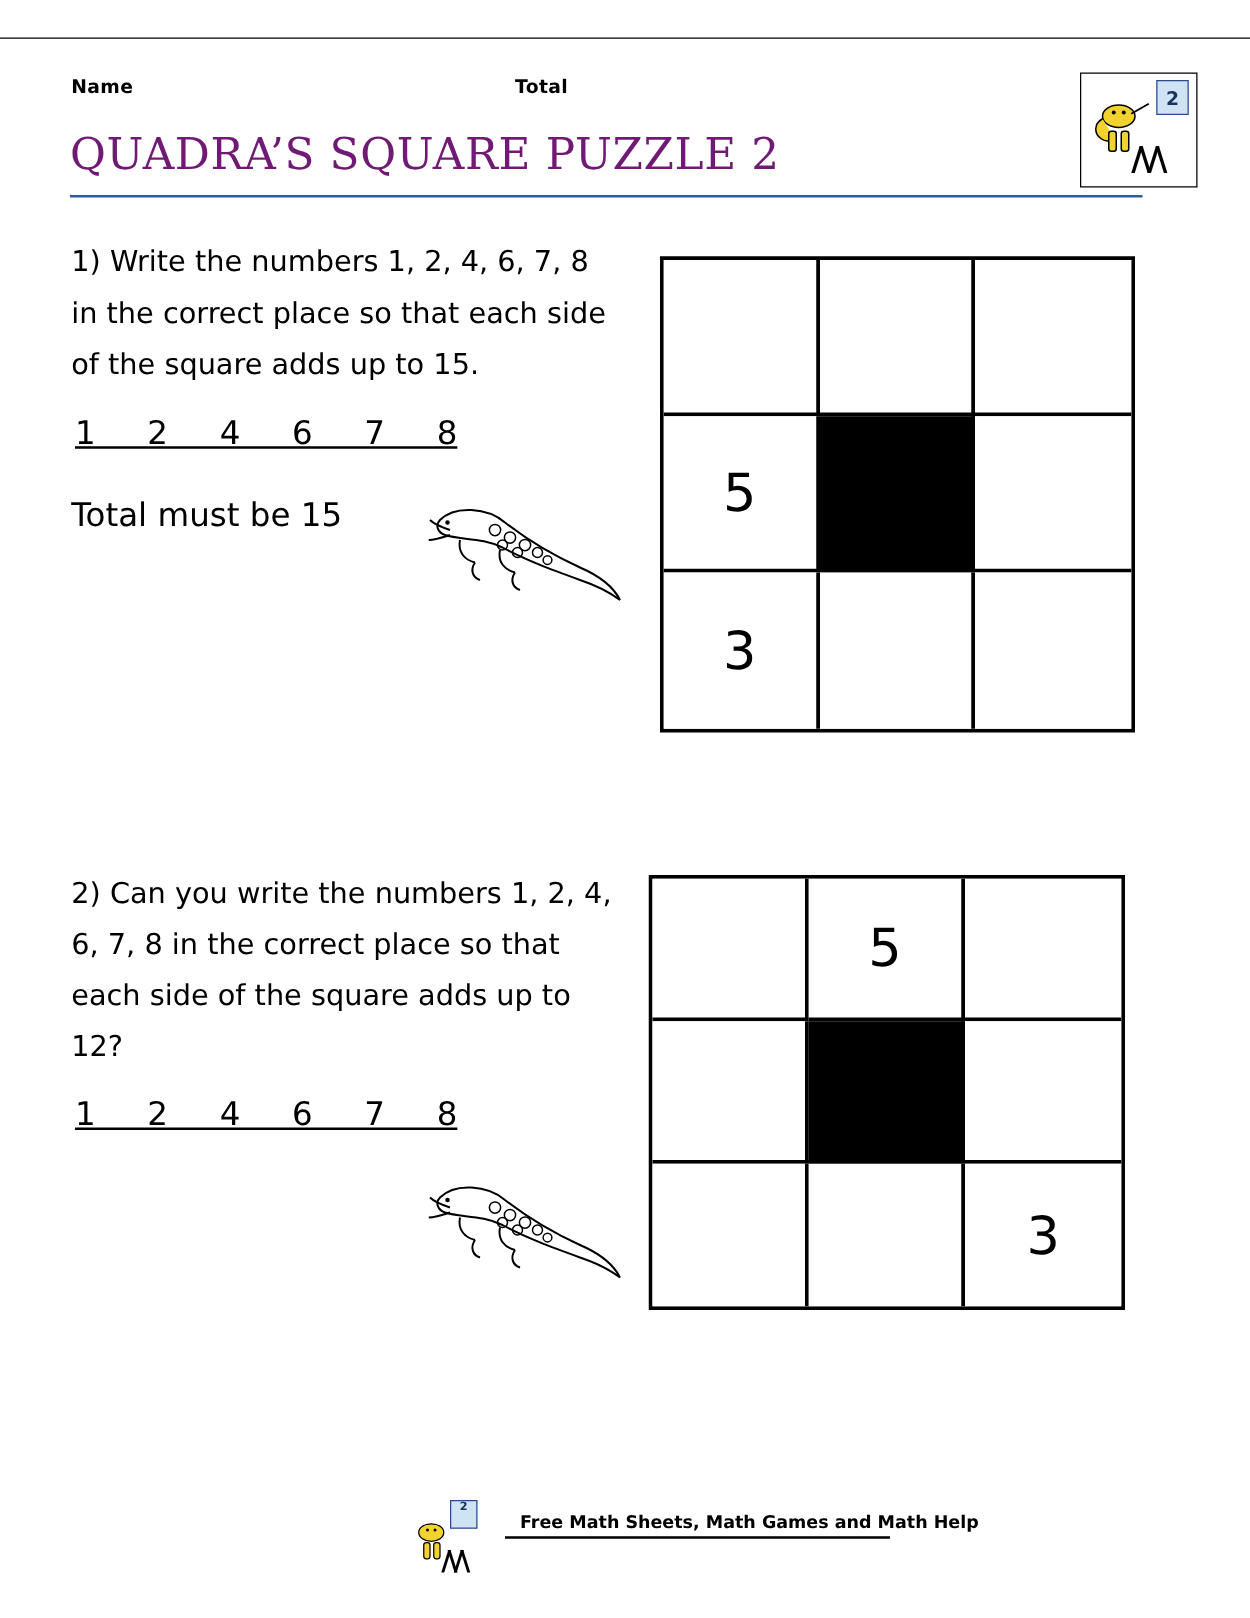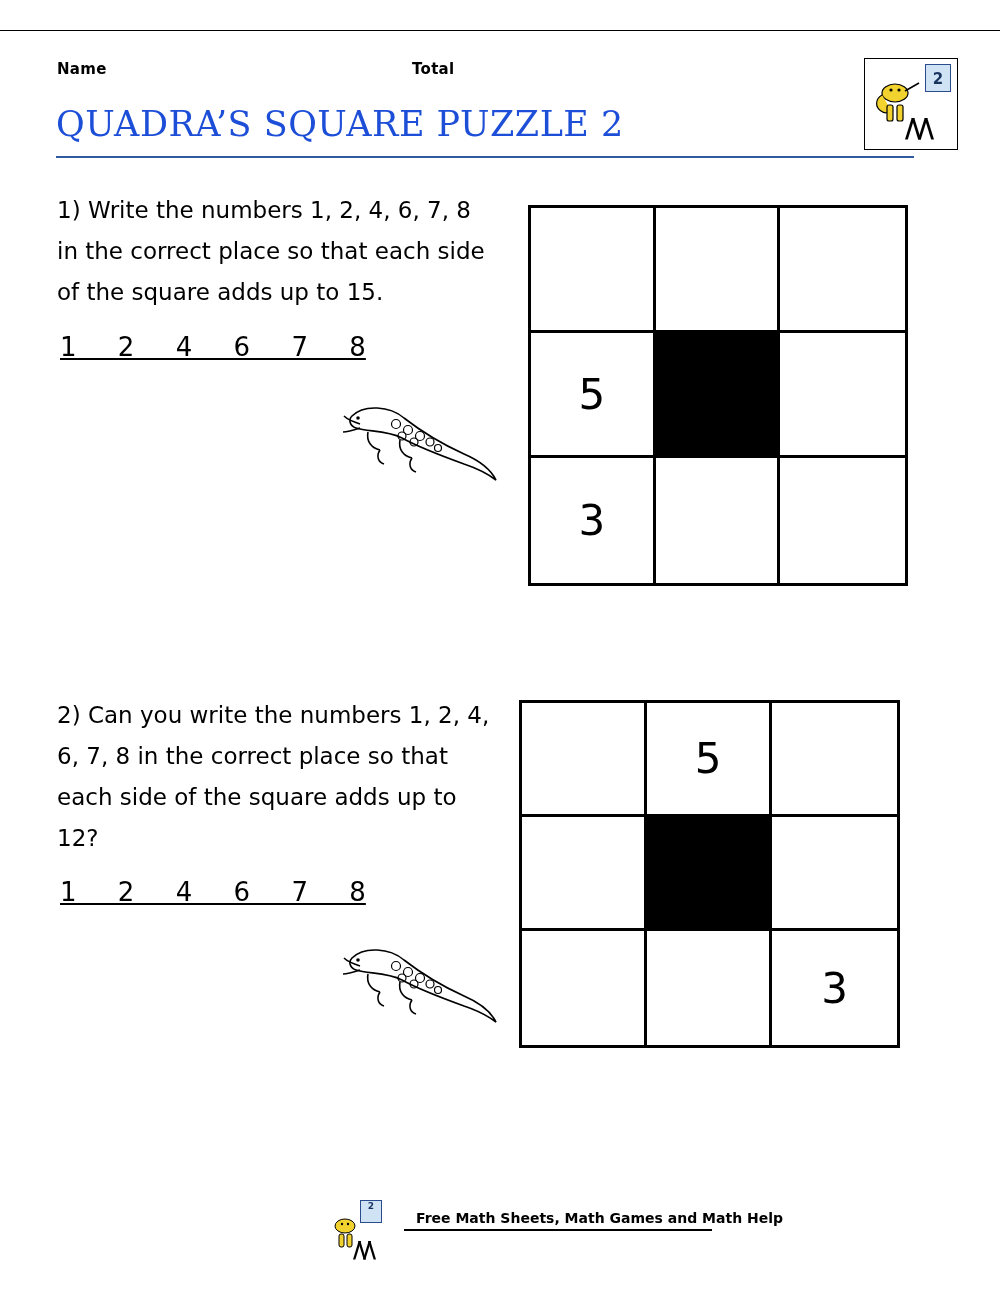--- a/index.html
+++ b/index.html
@@ -46,7 +46,7 @@
     position: absolute;
     left: 56px; top: 104px;
     font-size: 35px;
-    color: #1d4ed8;
+    color: #701a75;
     font-family: "DejaVu Serif", serif;
     letter-spacing: 0.5px;
     white-space: nowrap;

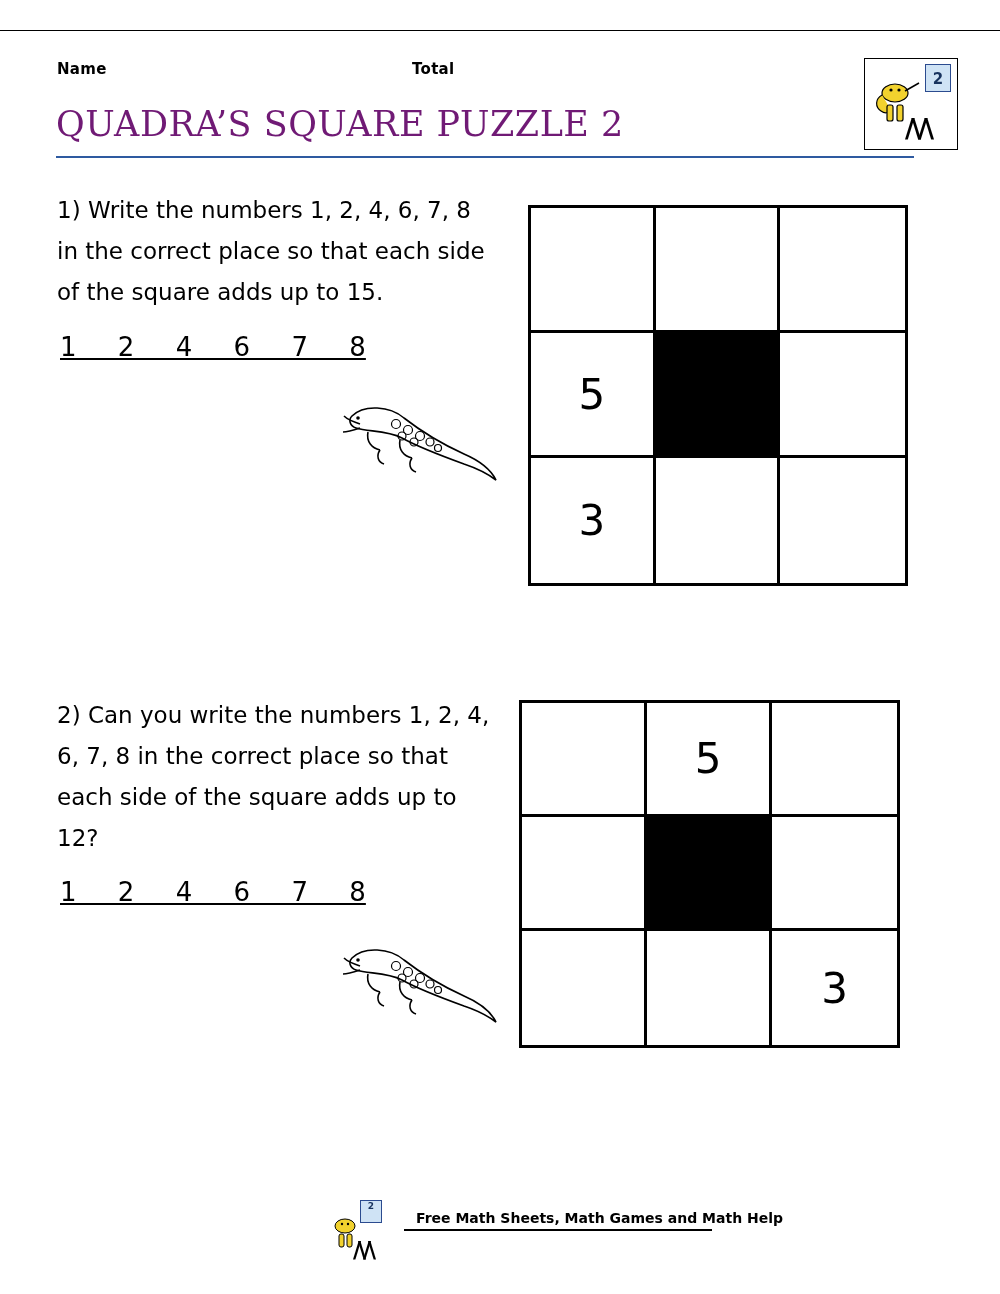--- a/index.html
+++ b/index.html
@@ -229,6 +229,7 @@
 
   <div class="q-text q1-text">1) Write the numbers 1, 2, 4, 6, 7, 8 in the correct place so that each side of the square adds up to 15.</div>
   <div class="num-row q1-nums">1     2     4     6     7     8</div>
+  <div class="total-line q1-total">Total must be 15</div>
 
   <svg class="sal" style="left:338px; top:398px;" width="166" height="96" viewBox="0 0 166 96">
     <g fill="#ffffff" stroke="#000" stroke-width="1.6">

